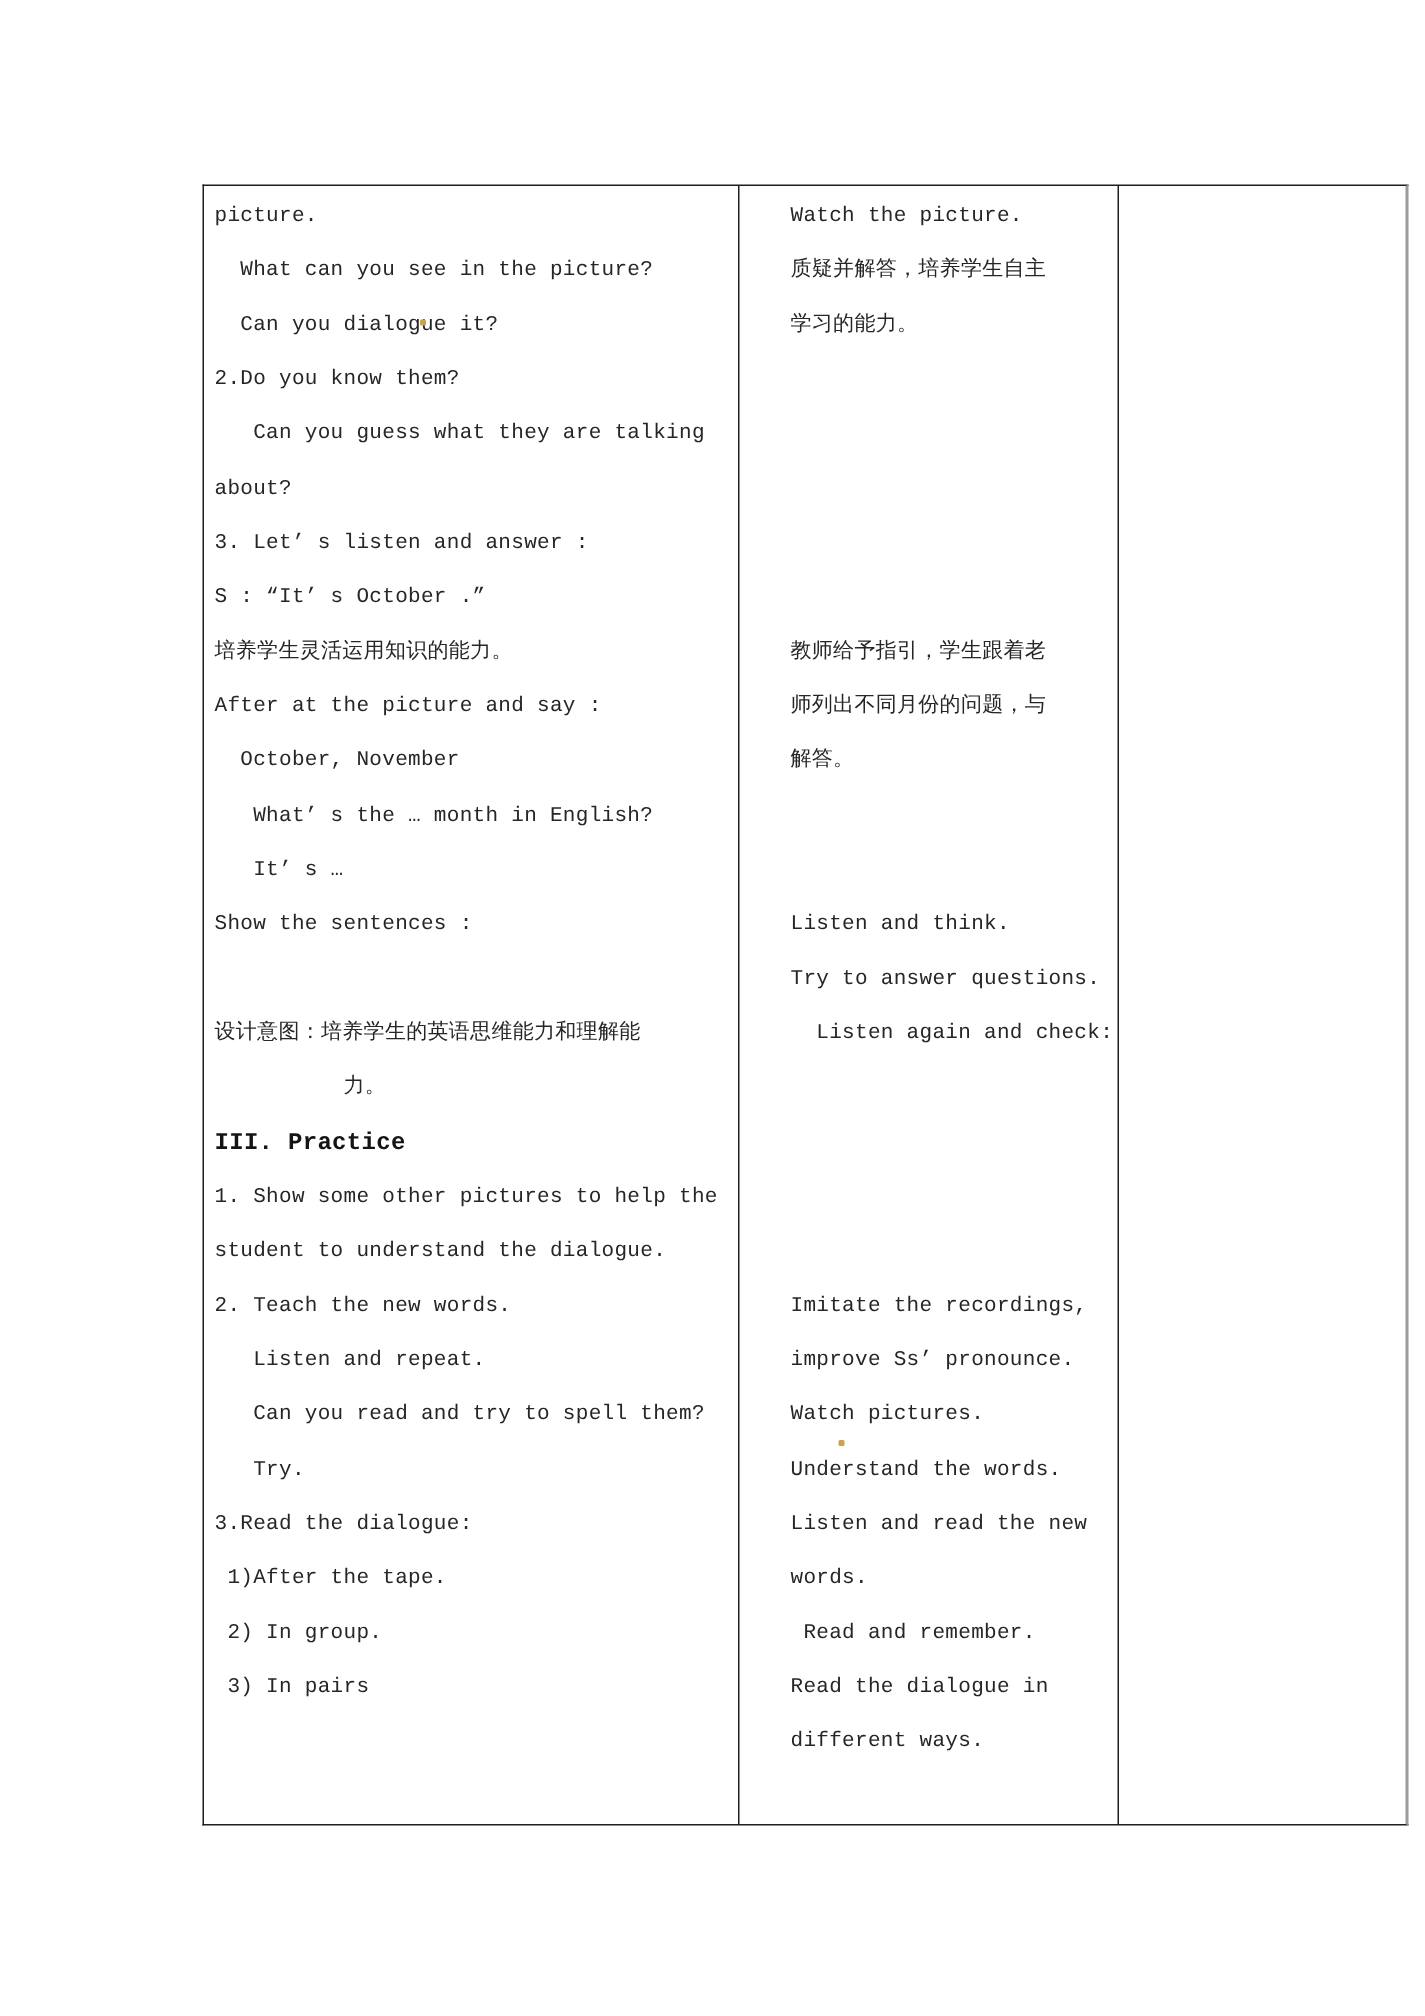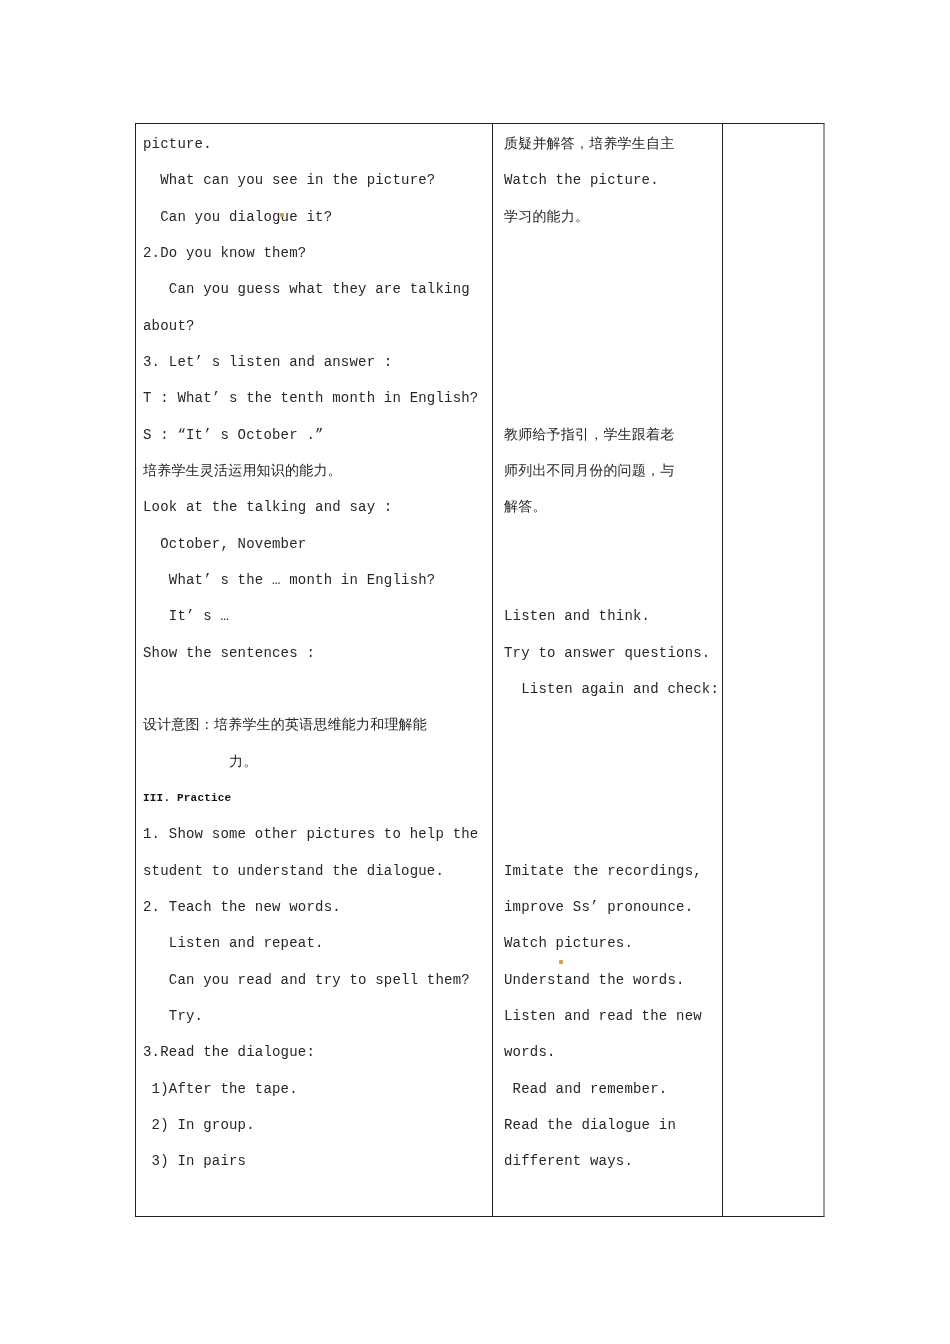--- a/index.html
+++ b/index.html
@@ -19,7 +19,7 @@
     position: absolute;
     left: 135px;
     top: 123px;
-    width: 690px;
+    width: 804px;
     height: 1094px;
     box-sizing: border-box;
     border-top: 1px solid #1f1f1f;
@@ -28,6 +28,7 @@
     border-right: 2px solid #9c9c9c;
     display: flex;
     background: #ffffff;
+    gap: 23px;
   }
   .col {
     box-sizing: border-box;

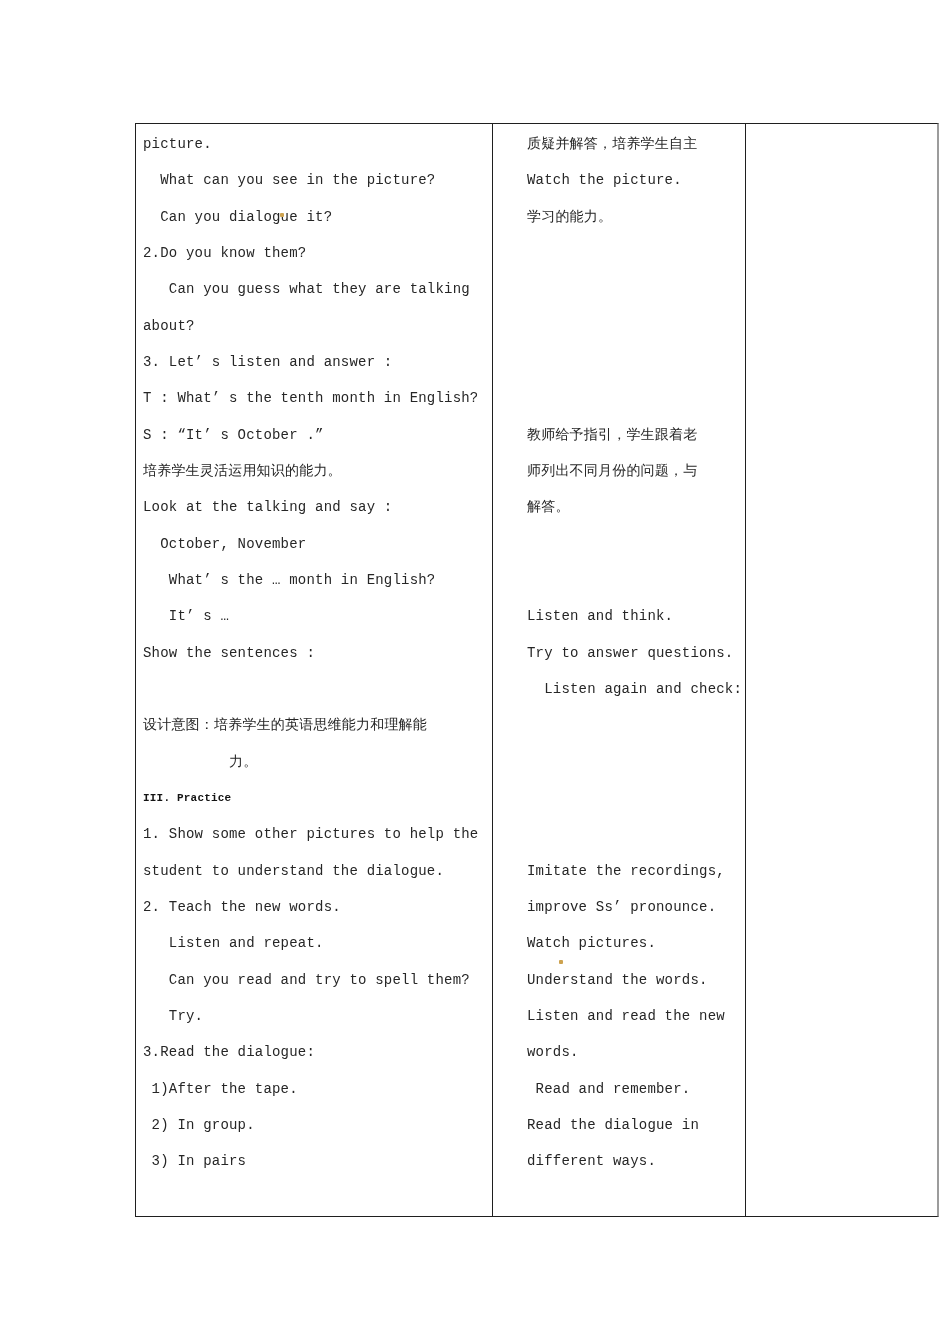--- a/index.html
+++ b/index.html
@@ -104,8 +104,8 @@
         <div class="line"> 3) In pairs</div>
       </div>
     <div class="col col2">
+        <div class="line">Watch the picture.</div>
         <div class="line">质疑并解答，培养学生自主</div>
-        <div class="line">Watch the picture.</div>
         <div class="line">学习的能力。</div>
         <div class="line">&nbsp;</div>
         <div class="line">&nbsp;</div>

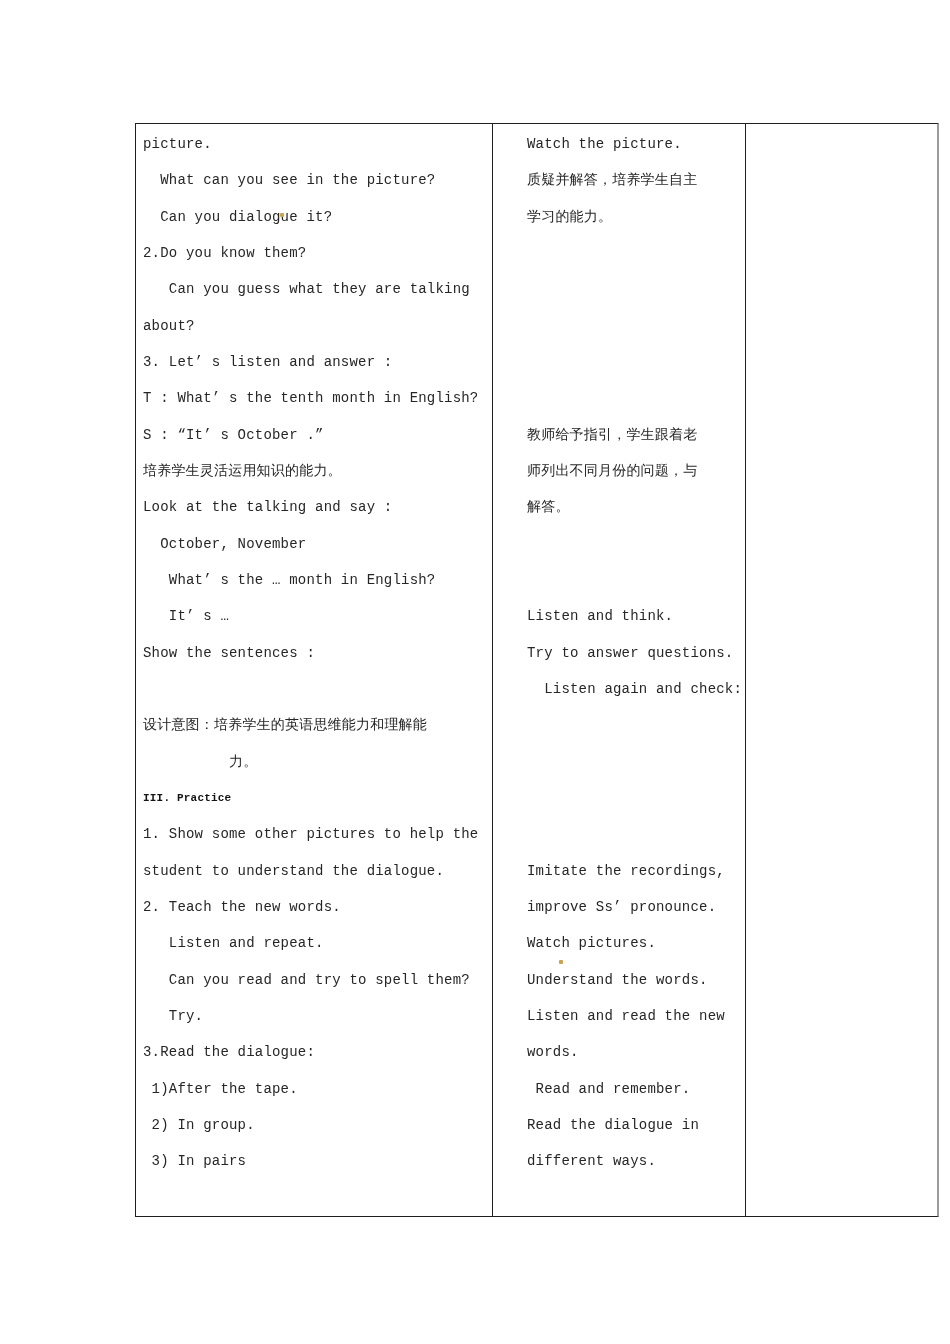--- a/index.html
+++ b/index.html
@@ -80,7 +80,6 @@
         <div class="line">   Can you guess what they are talking</div>
         <div class="line">about?</div>
         <div class="line">3. Let’ s listen and answer :</div>
-        <div class="line">T : What’ s the tenth month in English?</div>
         <div class="line">S : “It’ s October .”</div>
         <div class="line">培养学生灵活运用知识的能力。</div>
         <div class="line">Look at the talking and say :</div>

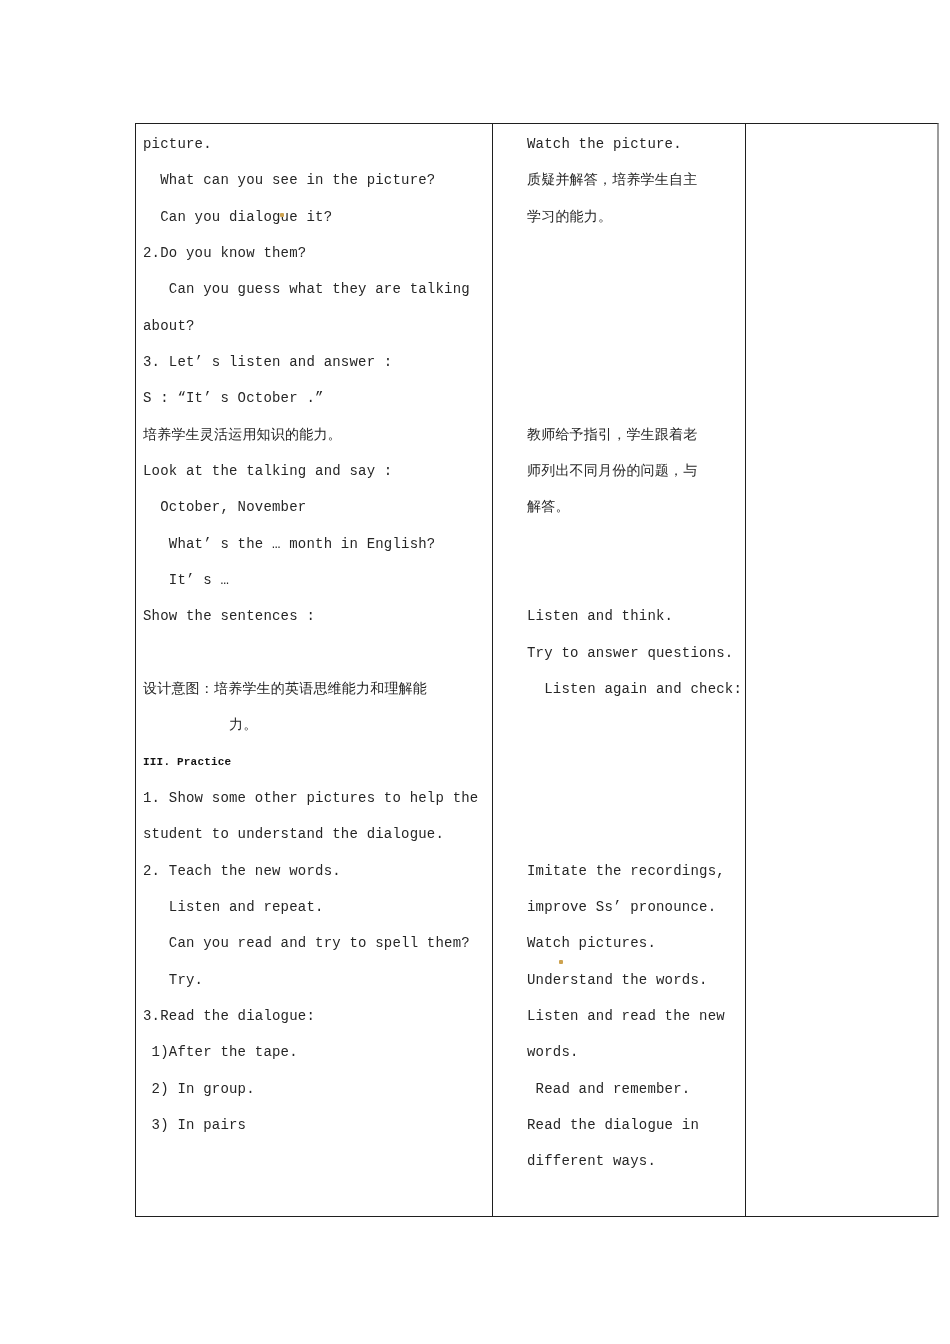--- a/index.html
+++ b/index.html
@@ -82,7 +82,7 @@
         <div class="line">3. Let’ s listen and answer :</div>
         <div class="line">S : “It’ s October .”</div>
         <div class="line">培养学生灵活运用知识的能力。</div>
-        <div class="line">Look at the talking and say :</div>
+        <div class="line">After at the picture and say :</div>
         <div class="line">  October, November</div>
         <div class="line">   What’ s the … month in English?</div>
         <div class="line">   It’ s …</div>

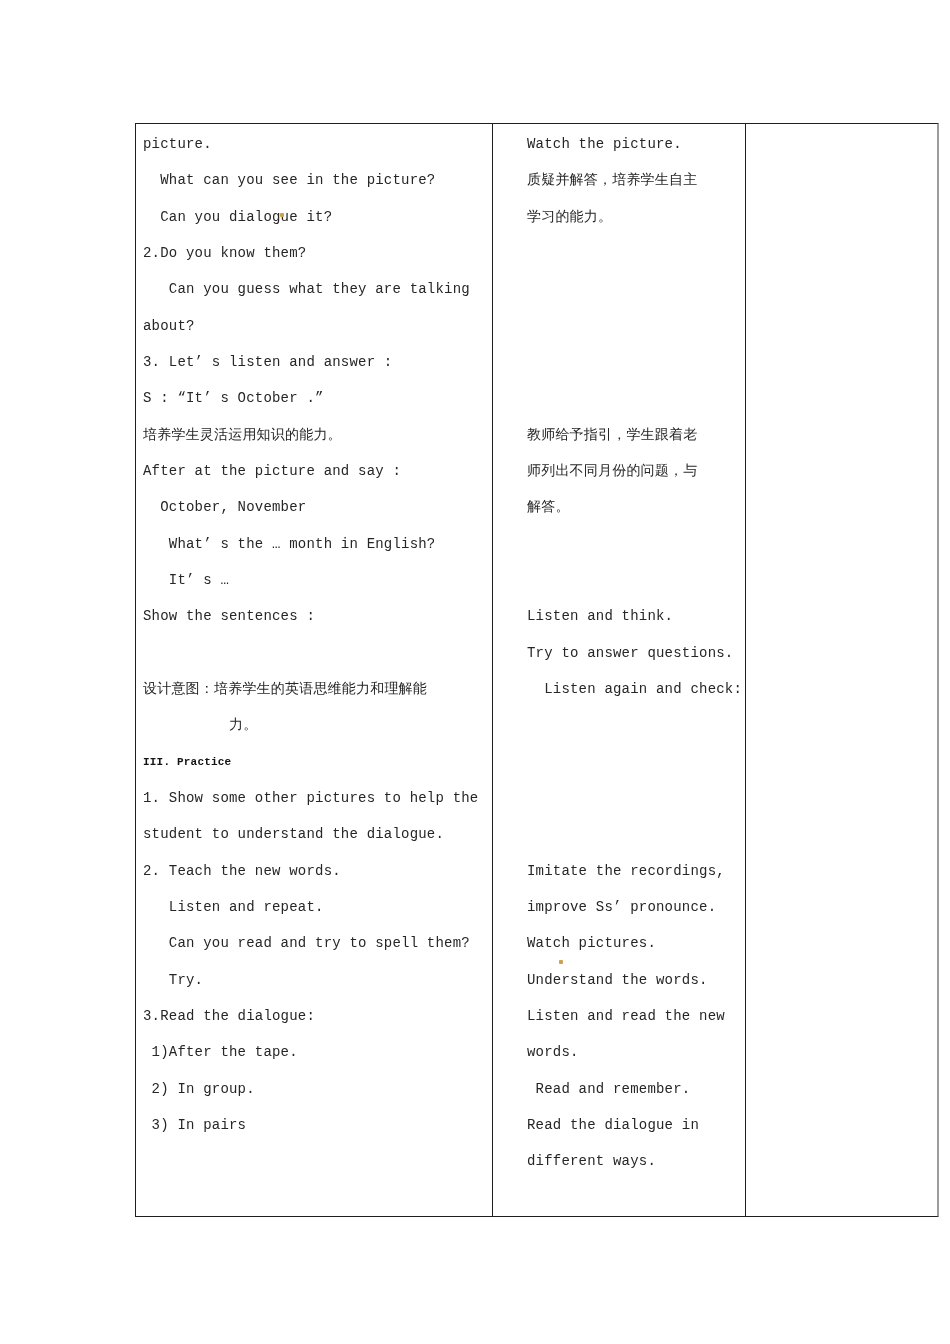--- a/index.html
+++ b/index.html
@@ -57,7 +57,7 @@
   }
   .line.bold {
     font-weight: bold;
-    font-size: 11px;
+    font-size: 16px;
     color: #141414;
   }
   .stray-dot {

